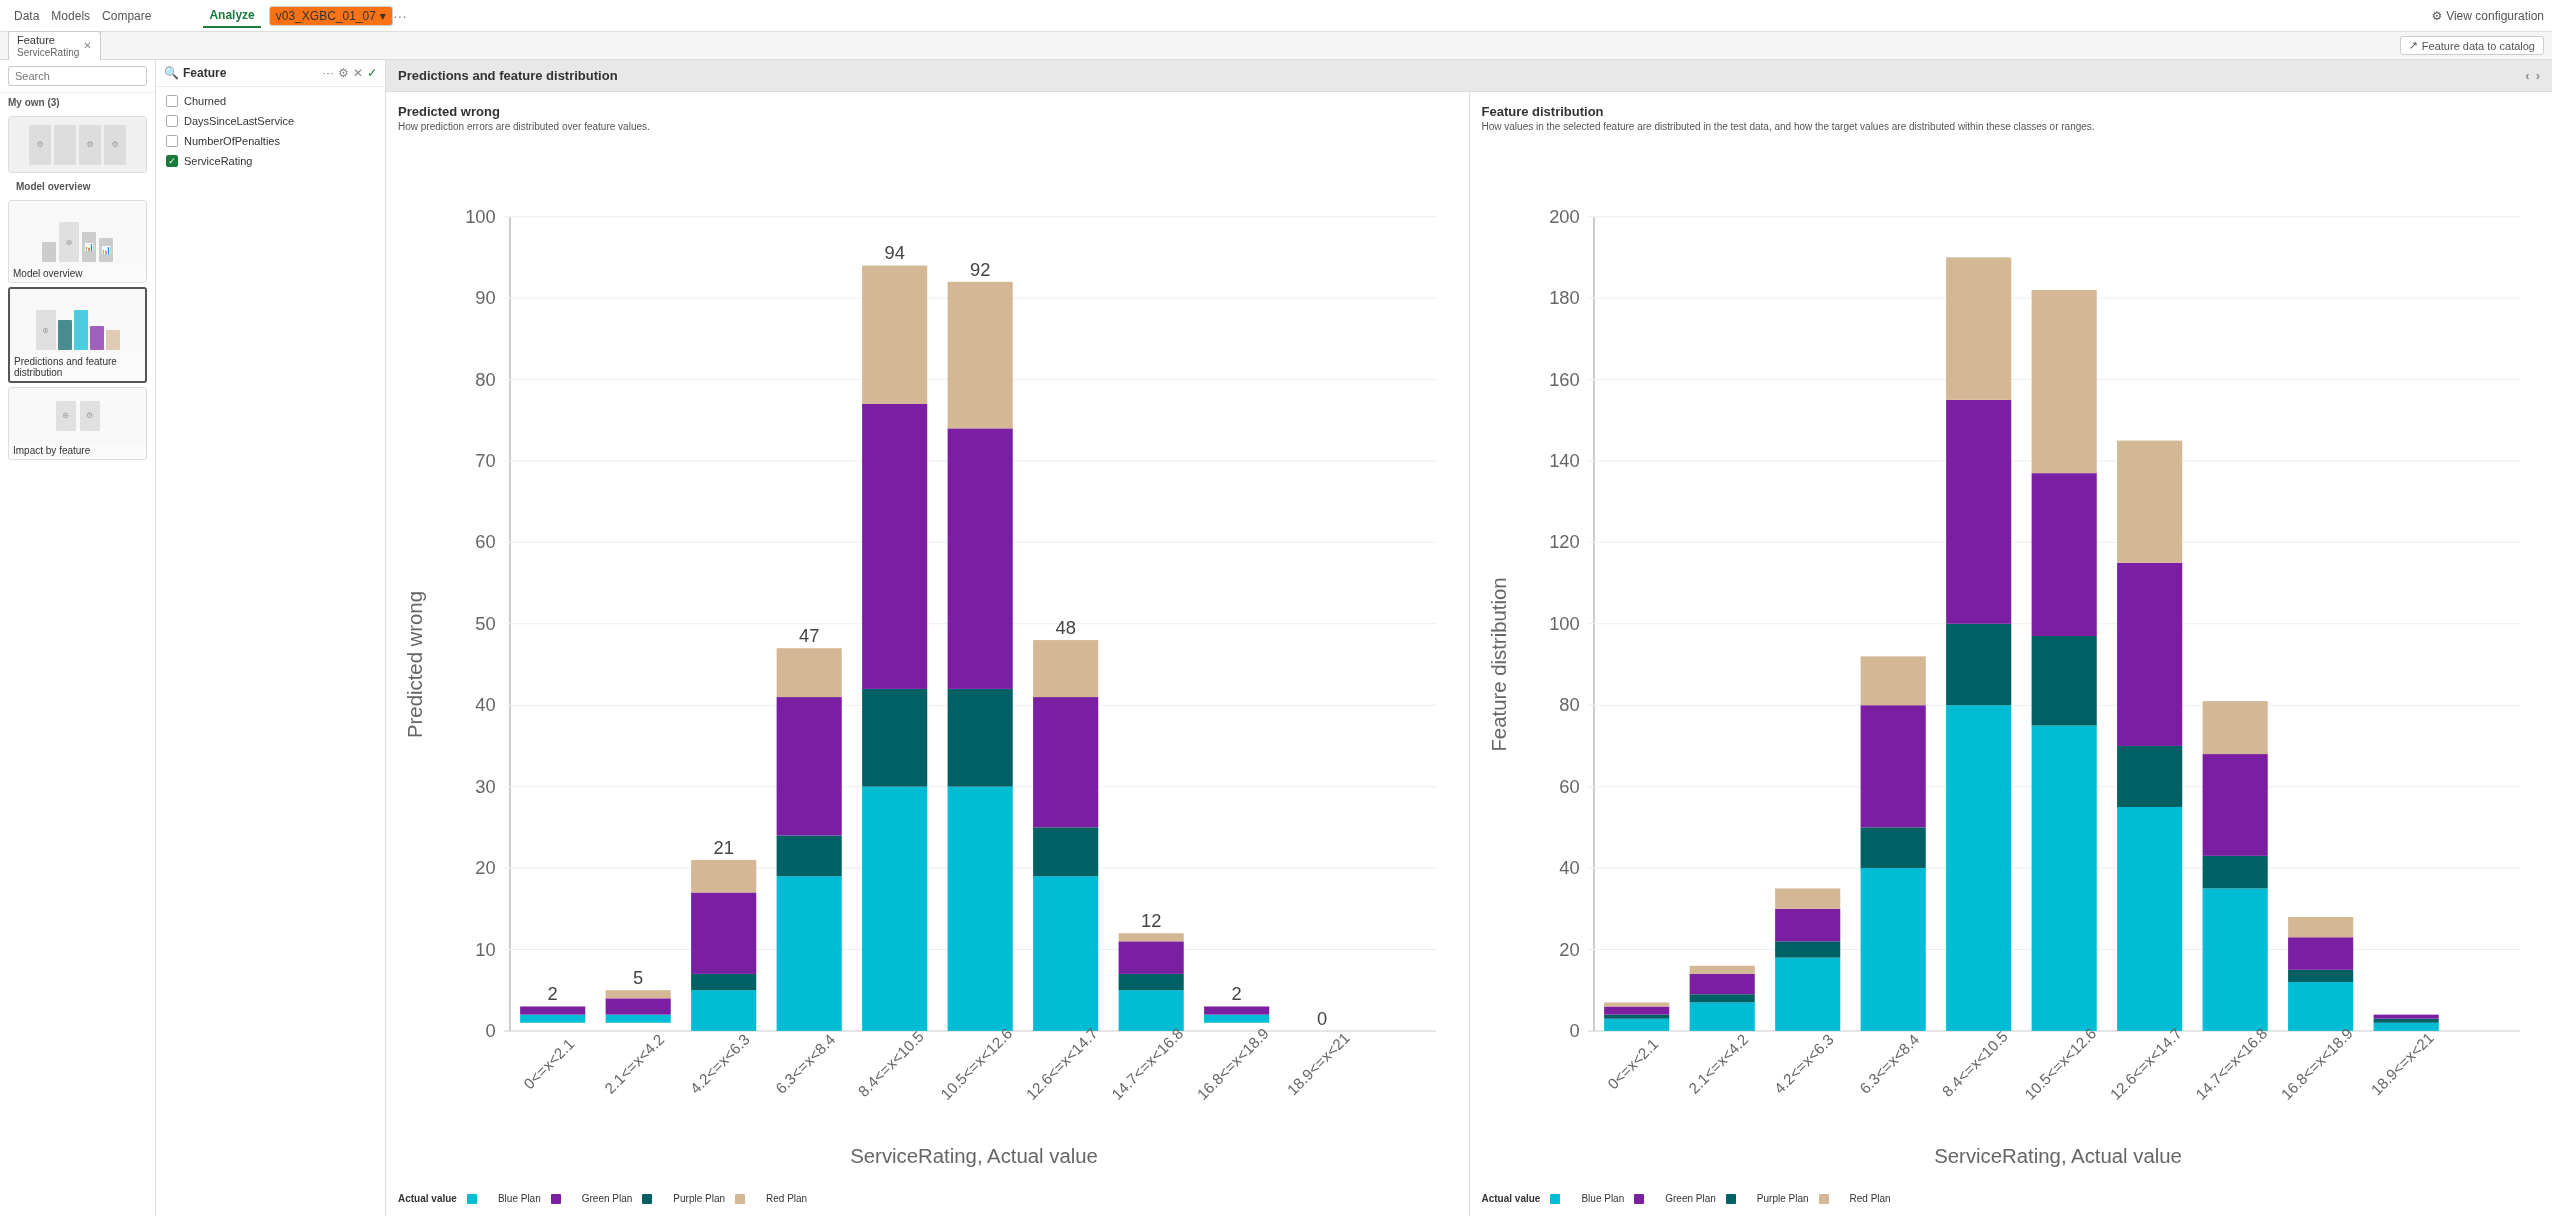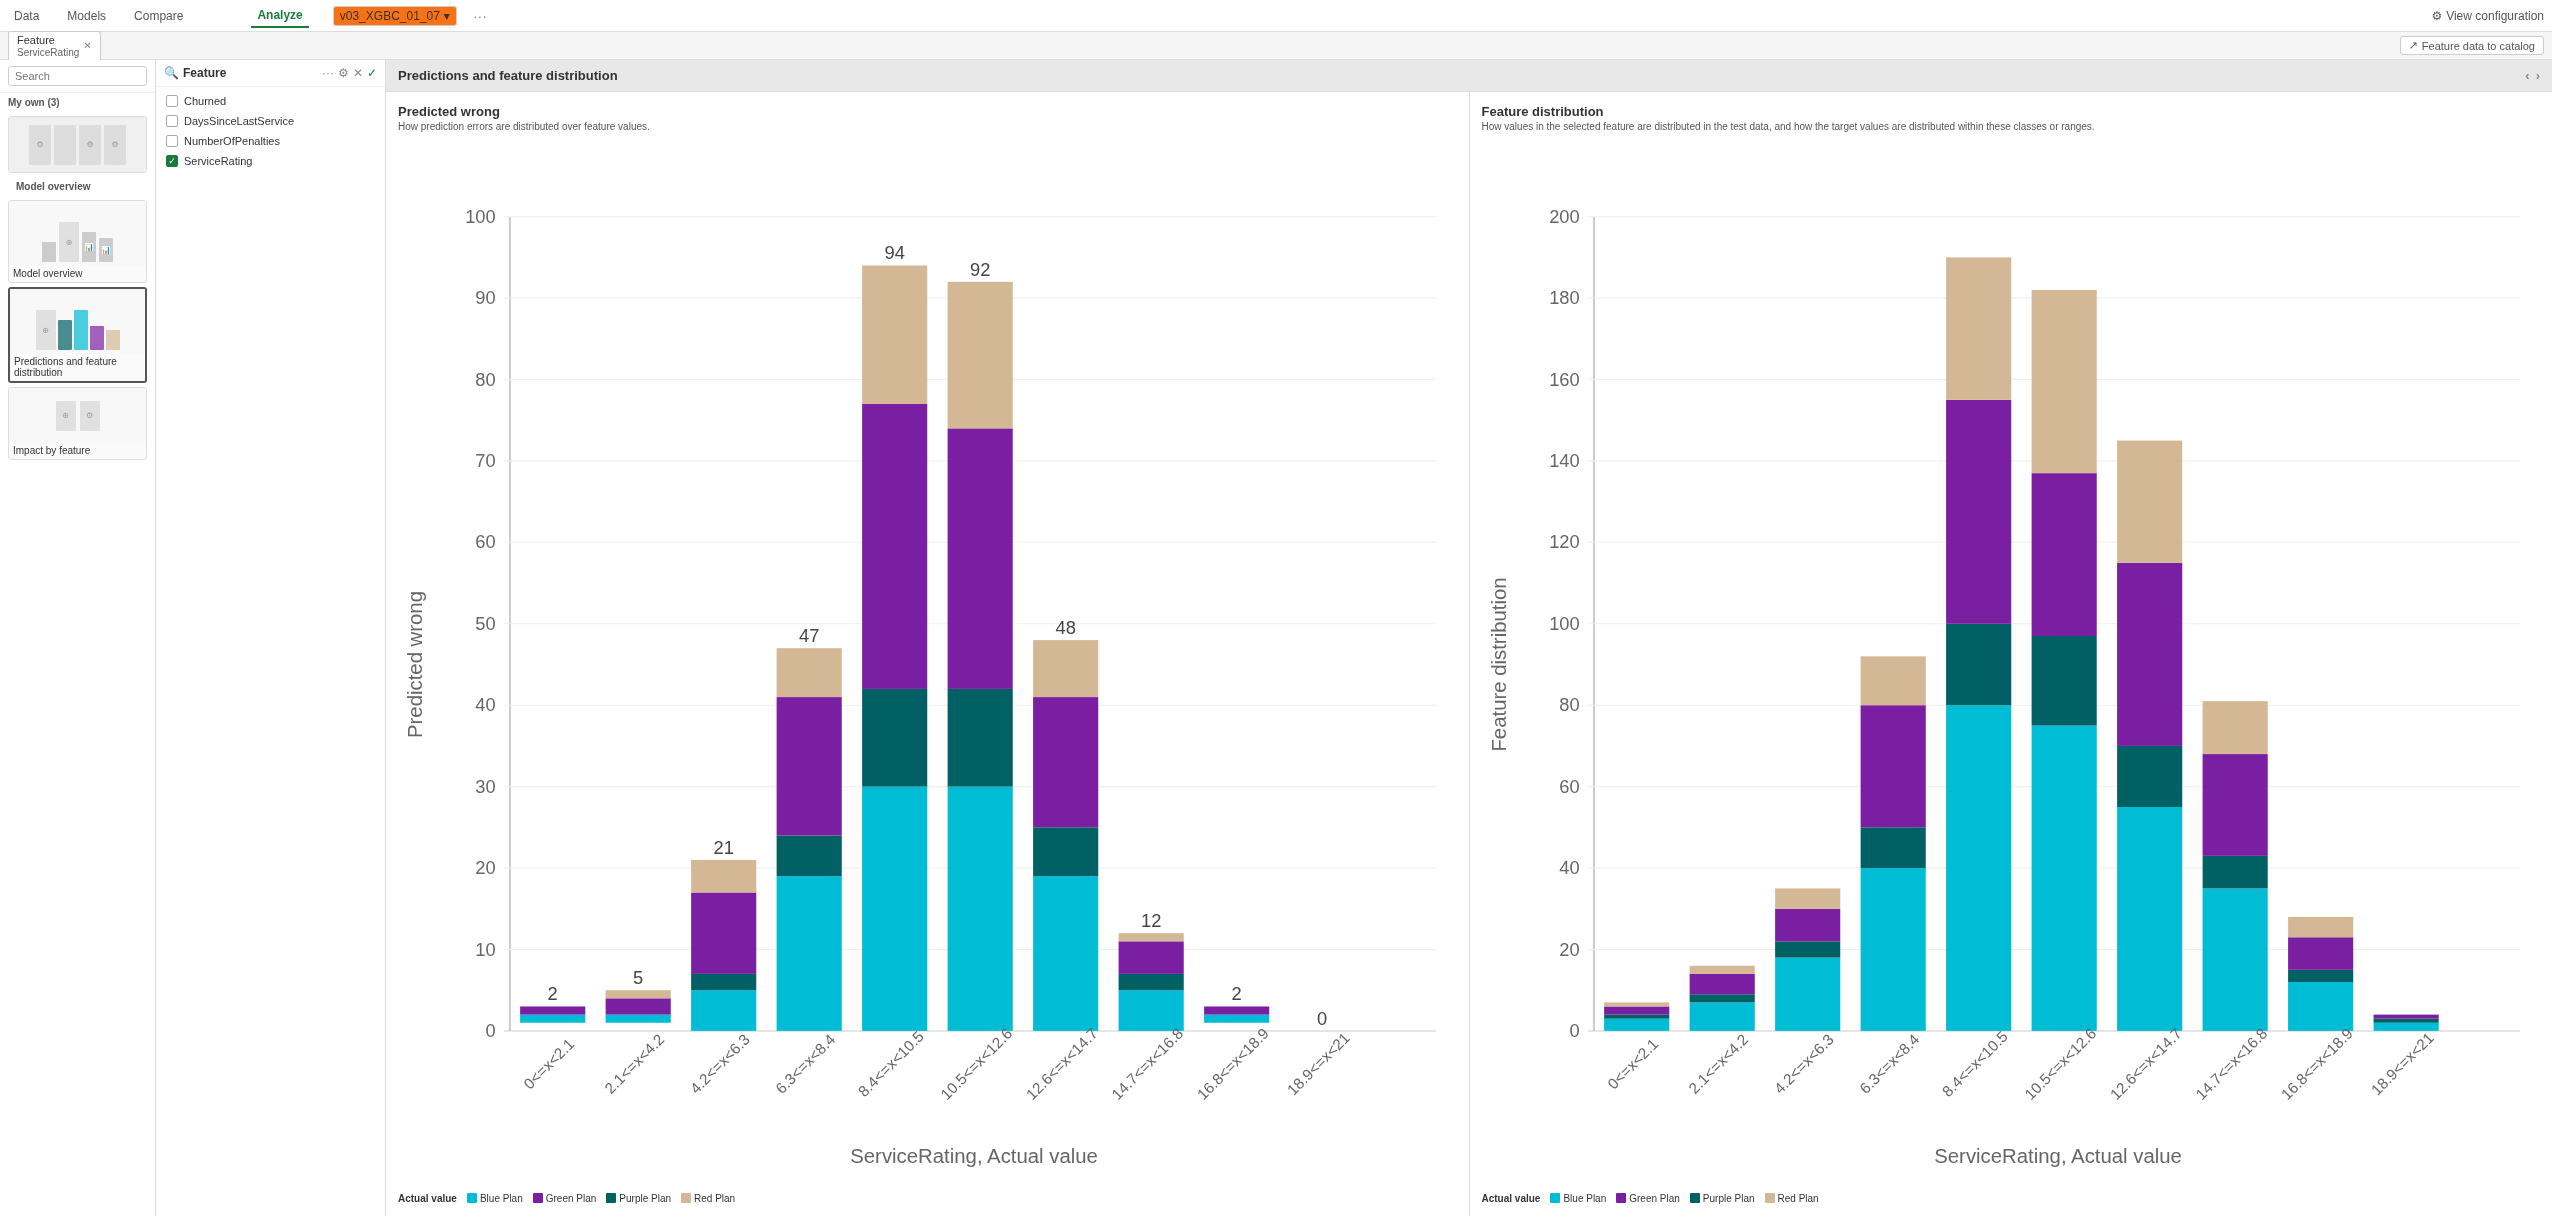--- a/index.html
+++ b/index.html
@@ -9,7 +9,7 @@
     .top-nav {
       display: flex; align-items: center; height: 32px;
       background: #fff; border-bottom: 1px solid #ddd;
-      padding: 0 8px; gap: 16px;
+      padding: 0 8px; 
     }
     .top-nav-item {
       font-size: 12px; color: #555; cursor: pointer; padding: 4px 6px;

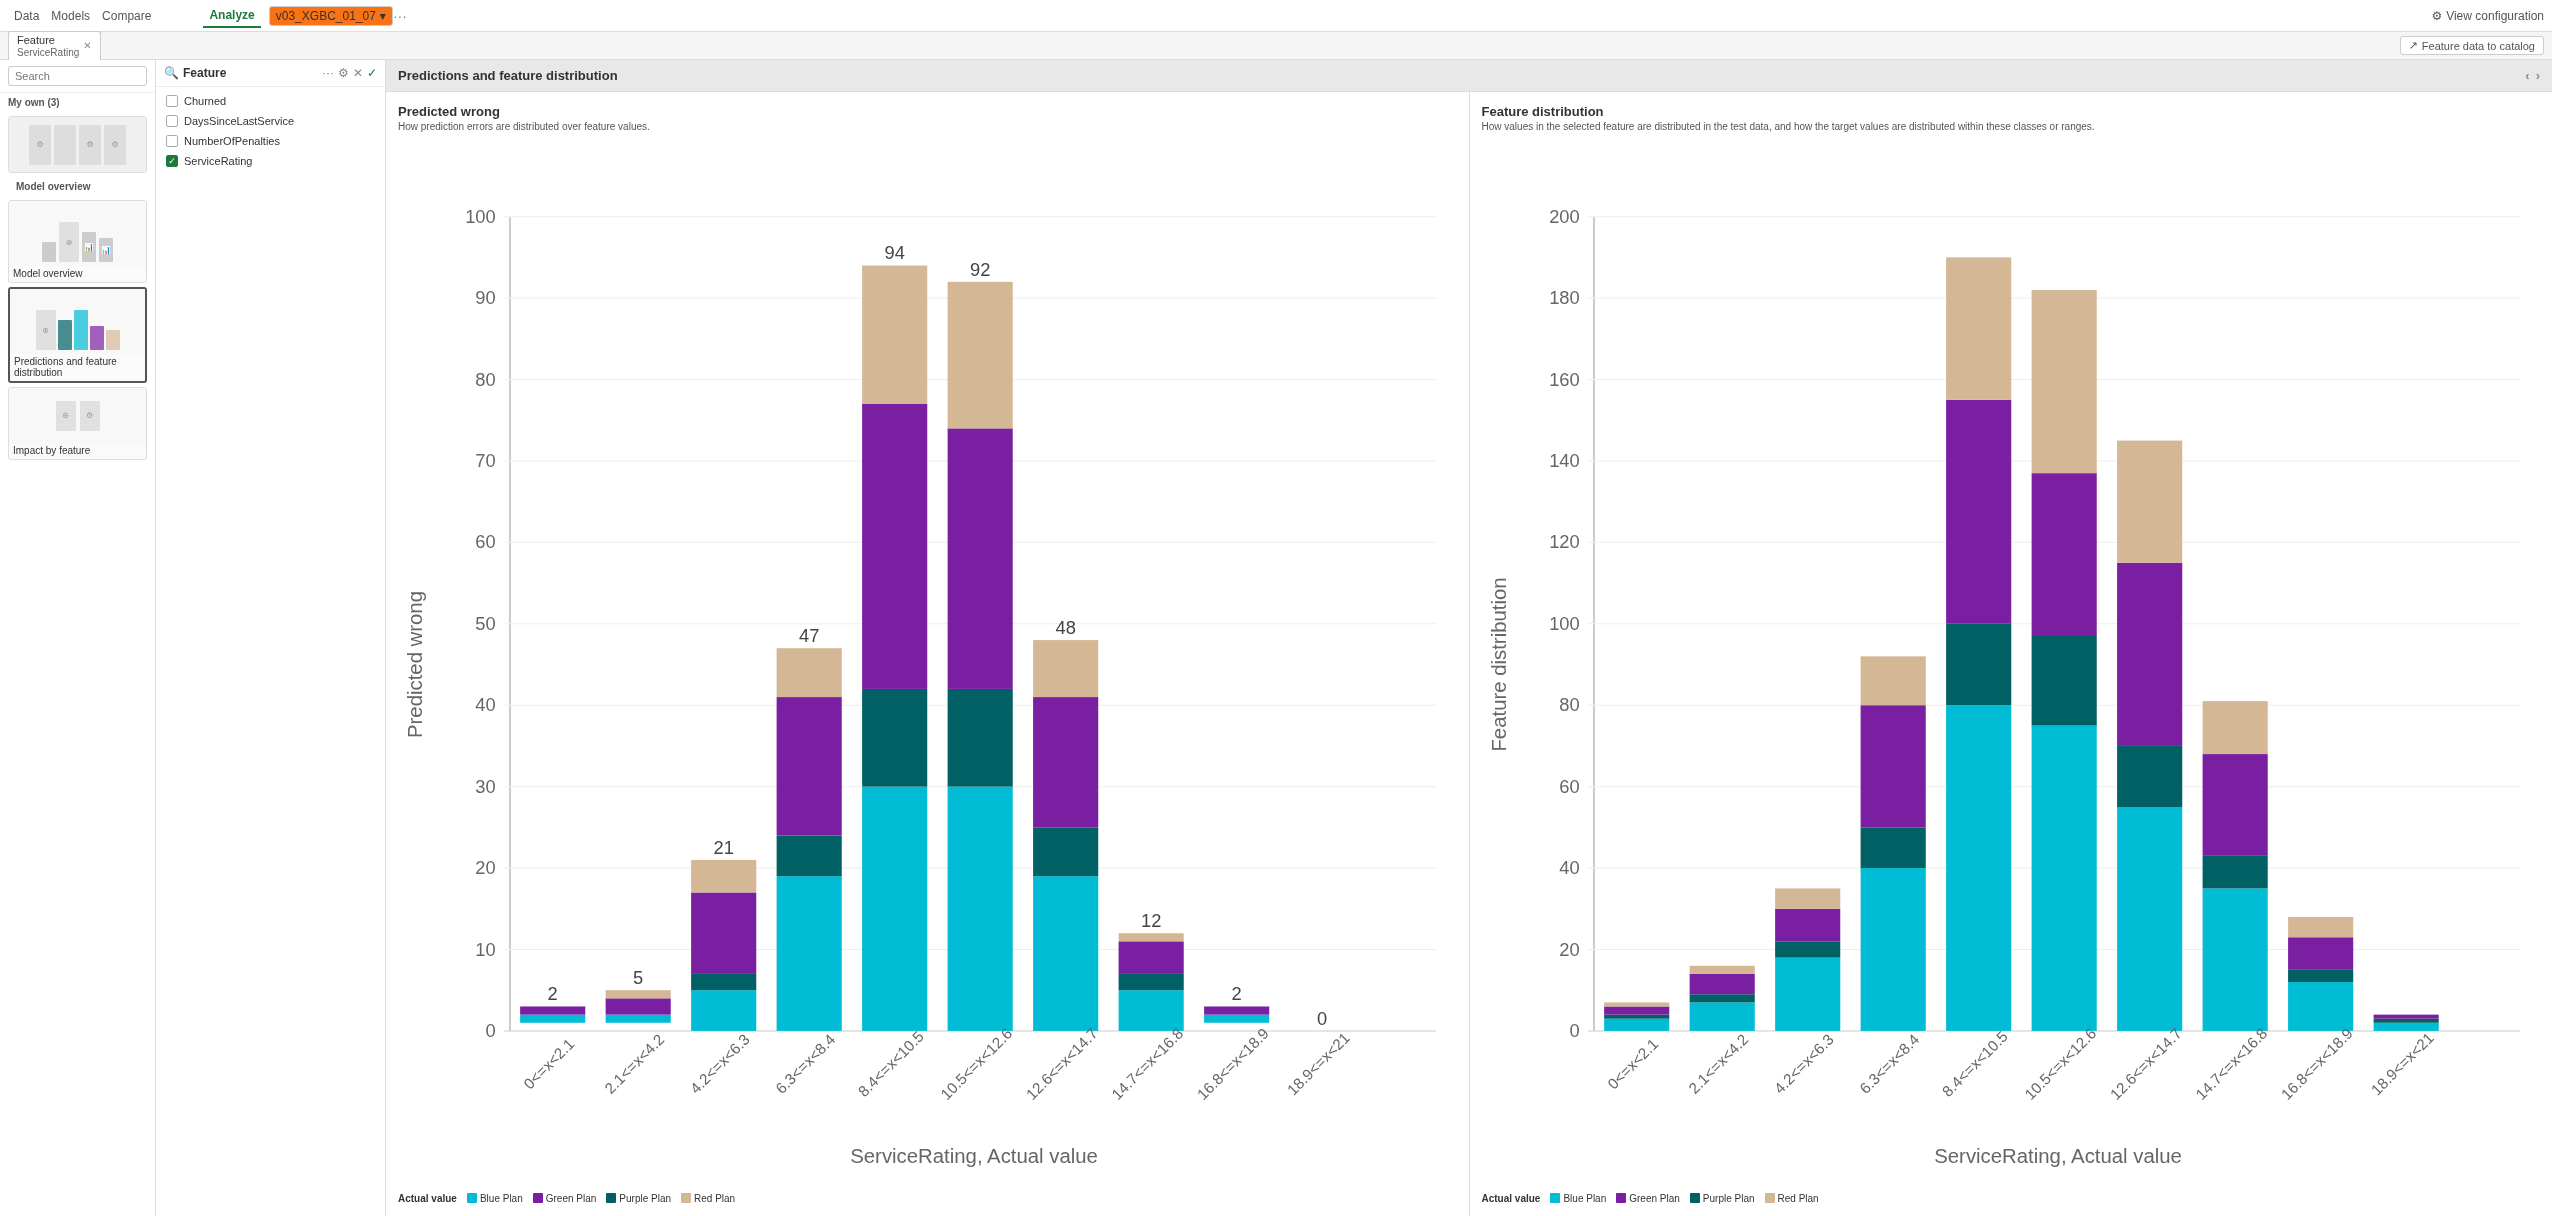--- a/index.html
+++ b/index.html
@@ -133,7 +133,7 @@
       display: flex; align-items: center; gap: 10px; flex-wrap: wrap;
       margin-top: 4px; font-size: 10px;
     }
-    .legend-item { display: flex; gap: 3px; }
+    .legend-item { display: flex; align-items: center; gap: 21px; }
     .legend-dot { width: 10px; height: 10px; border-radius: 1px; }
 
     svg text { font-family: 'Segoe UI', Arial, sans-serif; }

